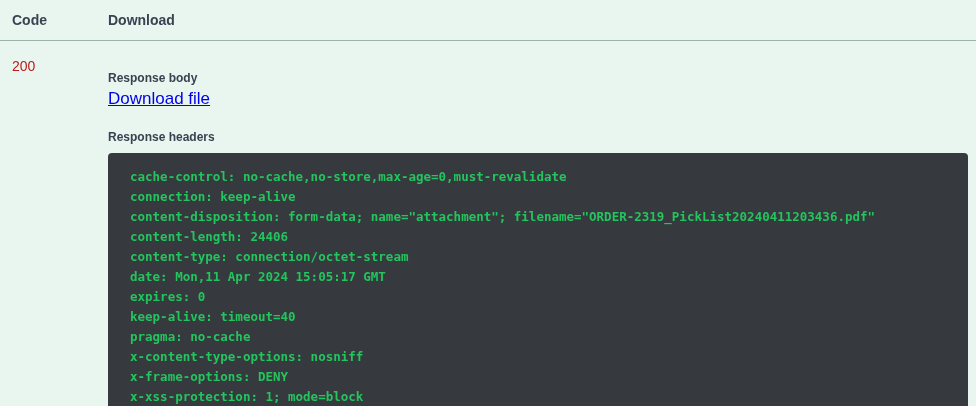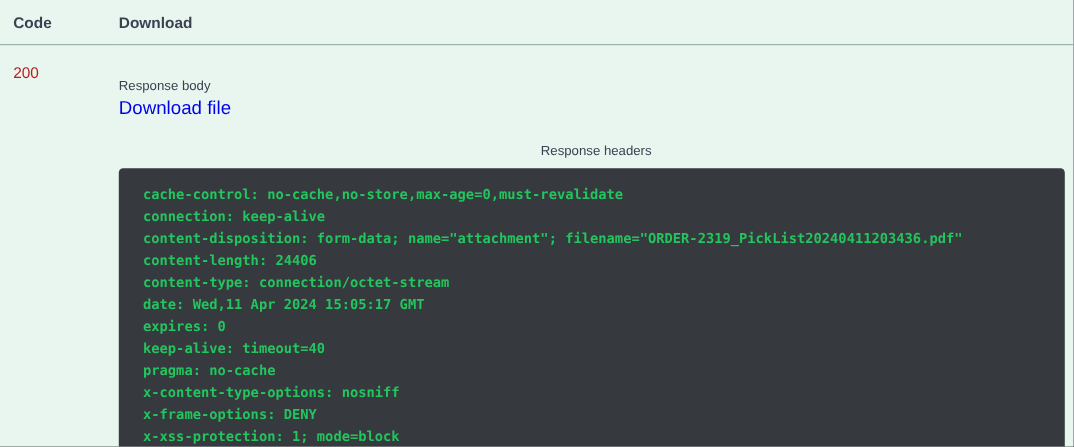--- a/index.html
+++ b/index.html
@@ -55,7 +55,7 @@
 
   .section-label {
     font-size: 12px;
-    font-weight: normal;
+    font-weight: bold;
     color: #3b4151;
     margin: 0;
     padding: 0 0 0 0;

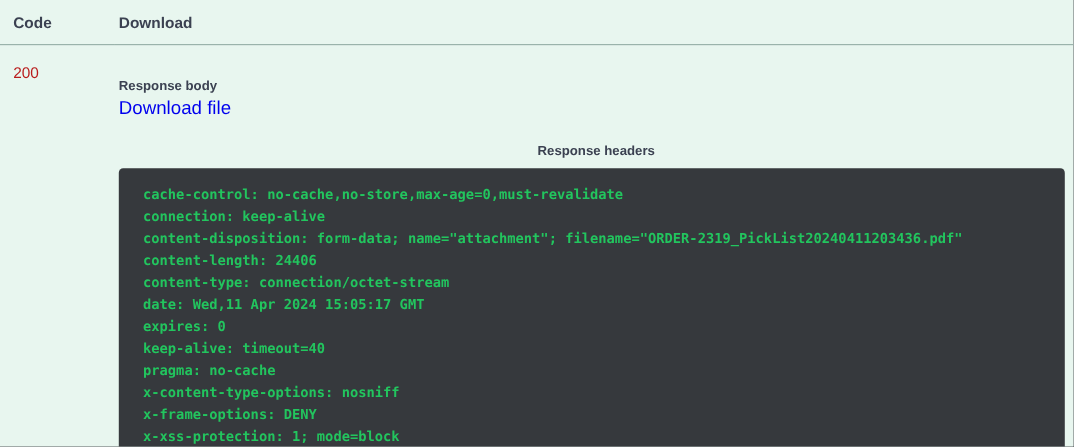--- a/index.html
+++ b/index.html
@@ -68,6 +68,7 @@
     display: inline-block;
     font-size: 17px;
     color: #0000ee;
+    text-decoration: underline;
     margin-top: 4px;
     cursor: pointer;
   }

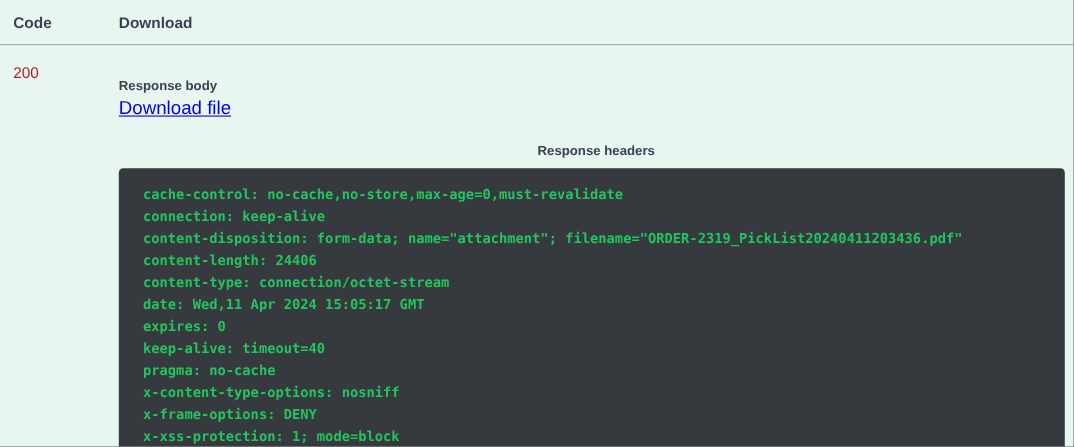--- a/index.html
+++ b/index.html
@@ -62,7 +62,7 @@
   }
 
   .resp-body-label { padding-top: 30px; }
-  .resp-headers-label { padding-top: 21px; text-align: center; }
+  .resp-headers-label { padding-top: 21px; }
 
   .download-link {
     display: inline-block;

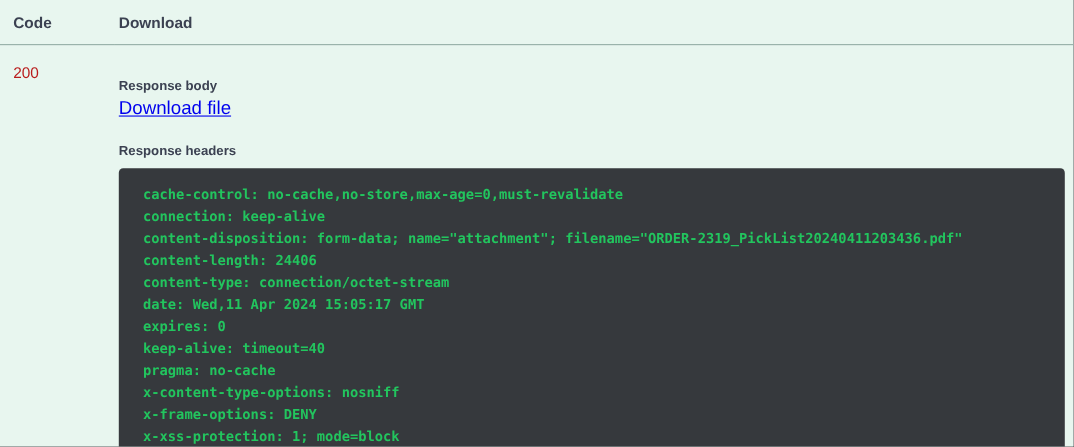--- a/index.html
+++ b/index.html
@@ -125,7 +125,7 @@
           <div class="header-line">content-disposition: form-data; name="attachment"; filename="ORDER-2319_PickList20240411203436.pdf"</div>
           <div class="header-line">content-length: 24406</div>
           <div class="header-line">content-type: connection/octet-stream</div>
-          <div class="header-line">date: Wed,11 Apr 2024 15:05:17 GMT</div>
+          <div class="header-line">date: Mon,11 Apr 2024 15:05:17 GMT</div>
           <div class="header-line">expires: 0</div>
           <div class="header-line">keep-alive: timeout=40</div>
           <div class="header-line">pragma: no-cache</div>

